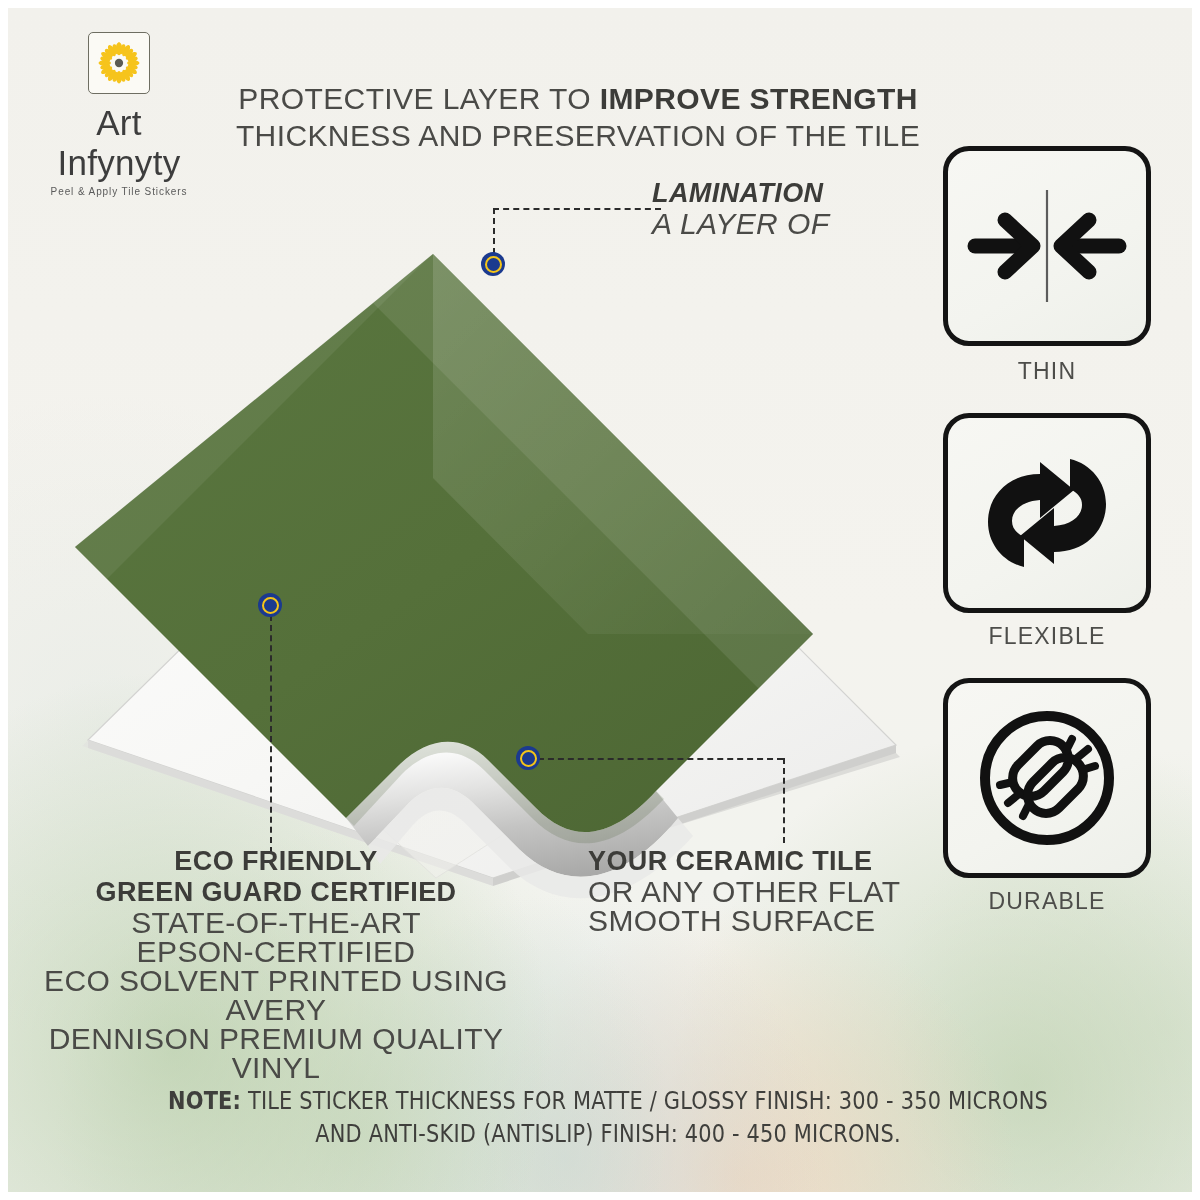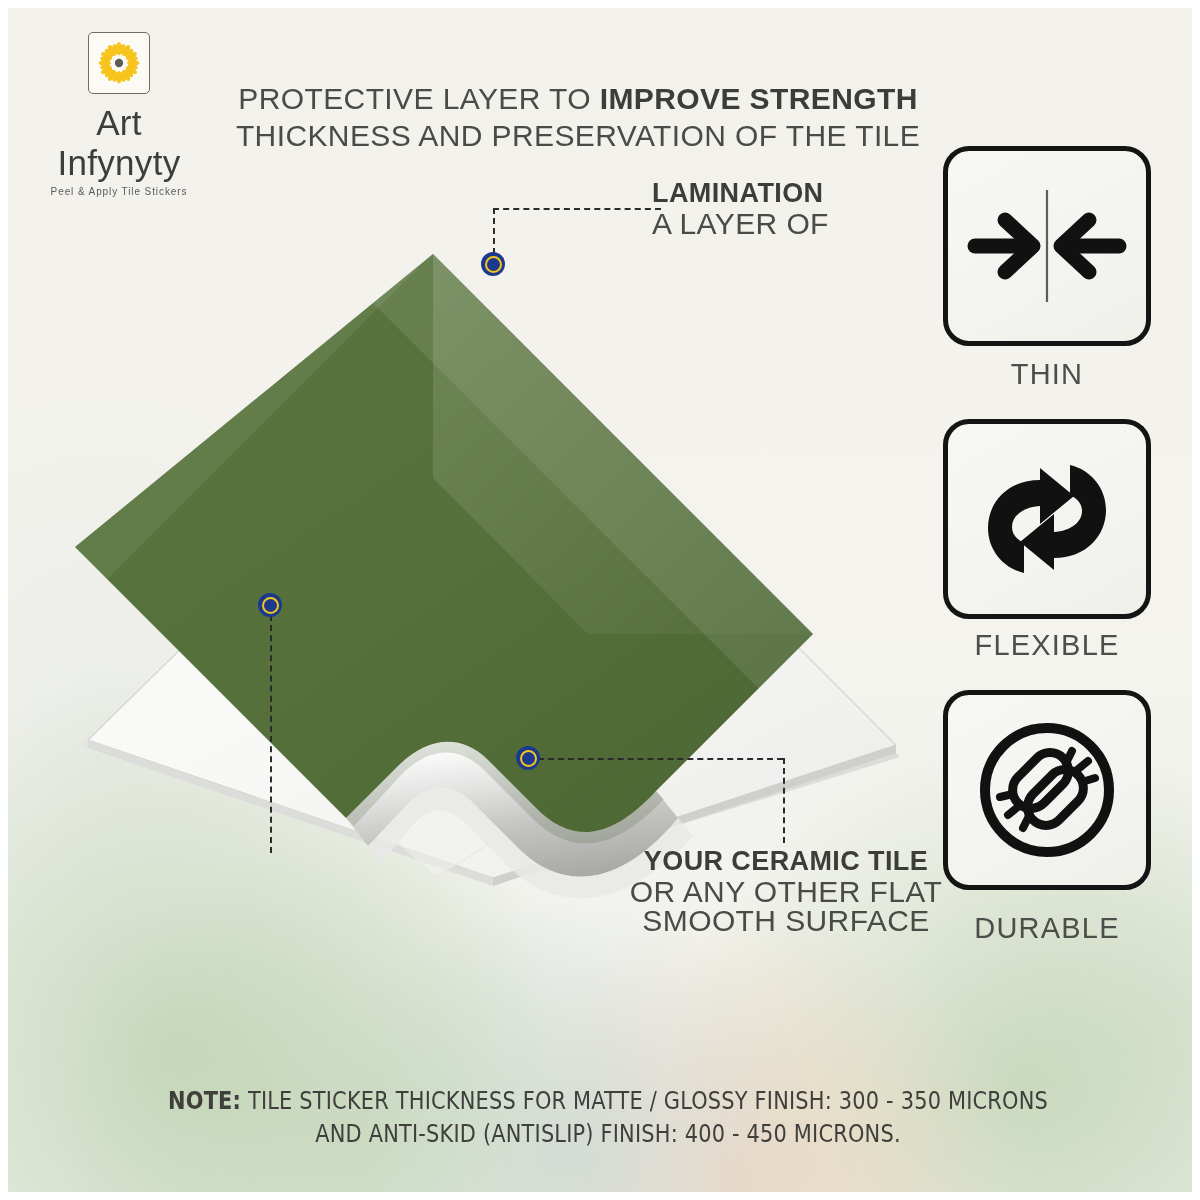--- a/index.html
+++ b/index.html
@@ -125,7 +125,7 @@
     color: #4a4a47;
   }
 
-  #c-lamination { left: 644px; top: 170px; text-align: left; }
+  #c-lamination { left: 644px; top: 170px; text-align: left; font-style: italic; }
   #c-eco { left: 18px; top: 838px; width: 500px; text-align: center; }
   #c-tile { left: 603px; top: 838px; width: 350px; text-align: center; }
 

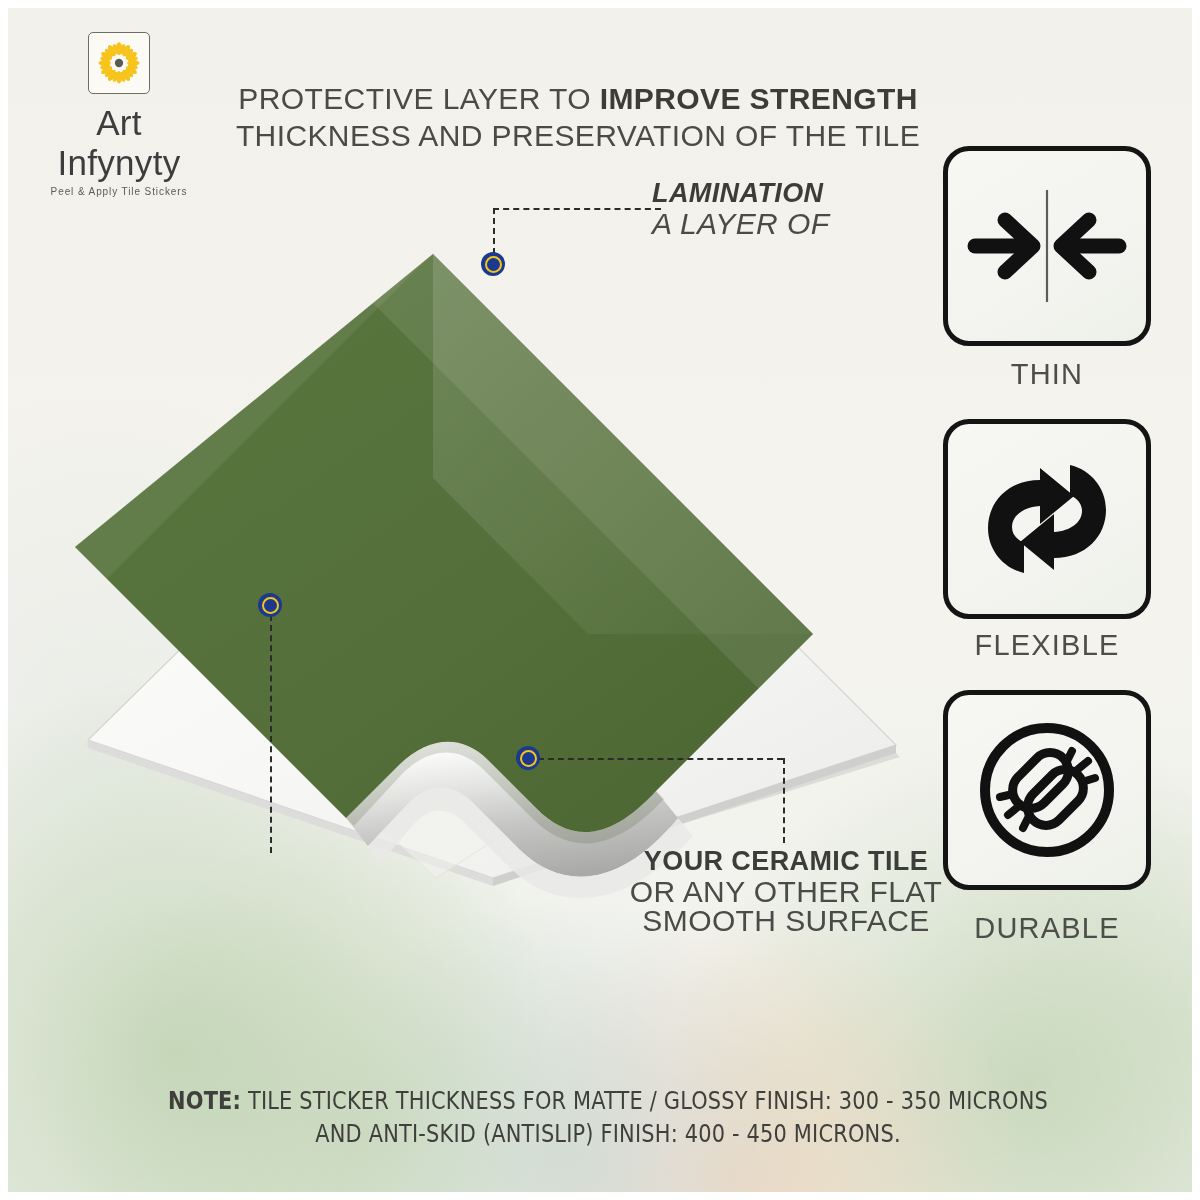--- a/index.html
+++ b/index.html
@@ -145,7 +145,7 @@
   }
   .flabel {
     margin-top: 12px;
-    font-size: 29px;
+    font-size: 23px;
     letter-spacing: 1.2px;
     color: #4d4d4a;
     font-weight: 400;

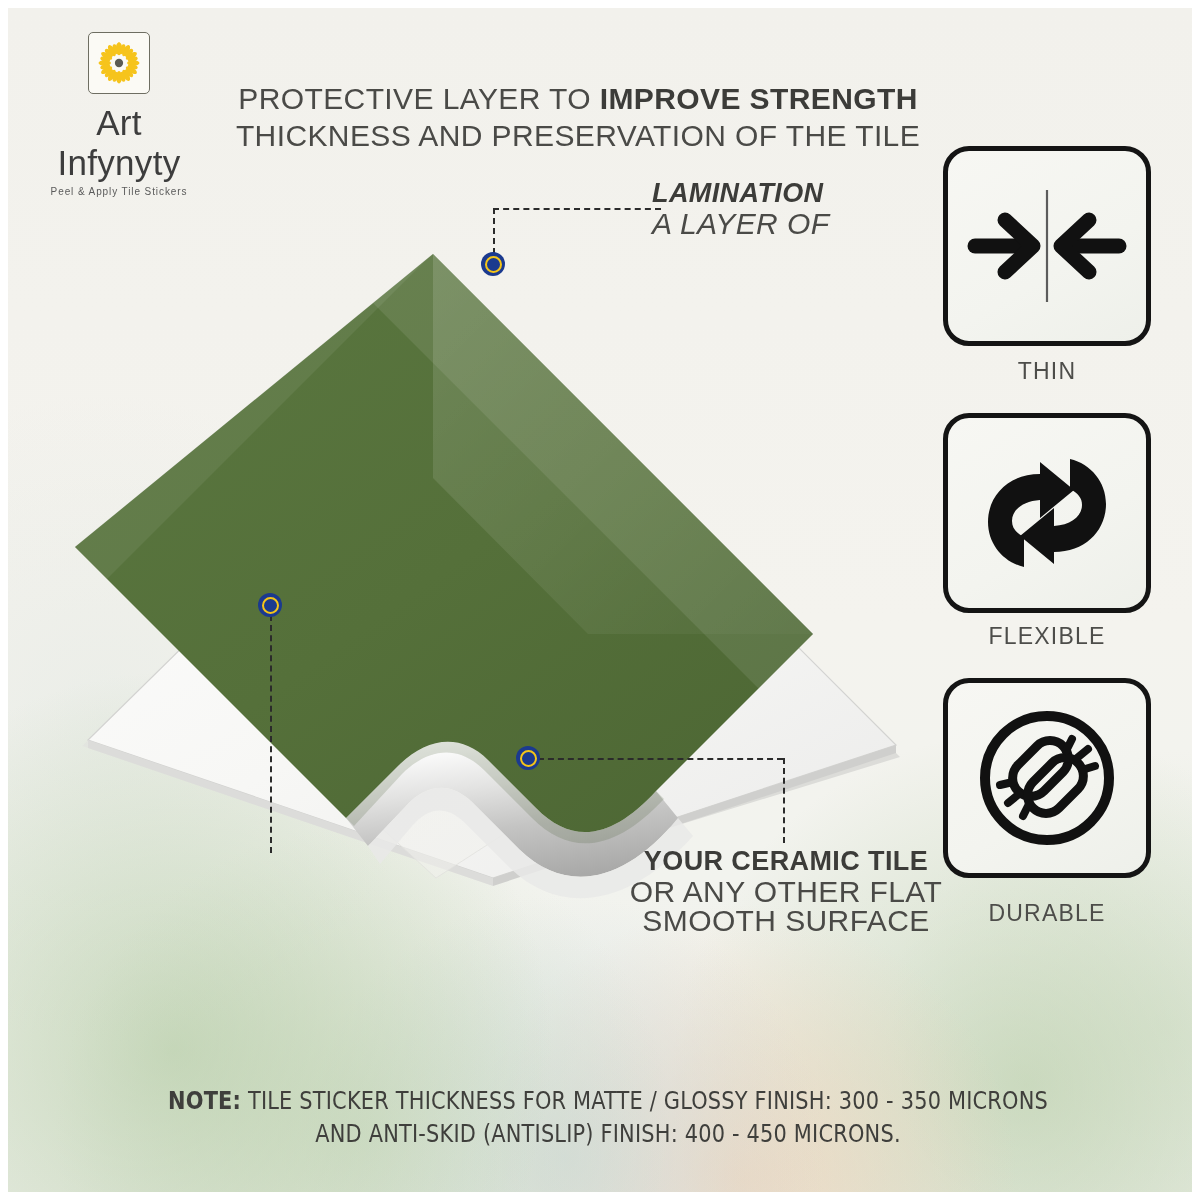--- a/index.html
+++ b/index.html
@@ -327,6 +327,14 @@
       <div class="sub">A LAYER OF</div>
     </div>
 
+    <div class="callout" id="c-eco">
+      <div class="ttl">ECO FRIENDLY</div>
+      <div class="ttl">GREEN GUARD CERTIFIED</div>
+      <div class="sub">STATE-OF-THE-ART</div>
+      <div class="sub">EPSON-CERTIFIED</div>
+      <div class="sub">ECO SOLVENT PRINTED USING AVERY</div>
+      <div class="sub">DENNISON PREMIUM QUALITY VINYL</div>
+    </div>
 
     <div class="callout" id="c-tile">
       <div class="ttl">YOUR CERAMIC TILE</div>

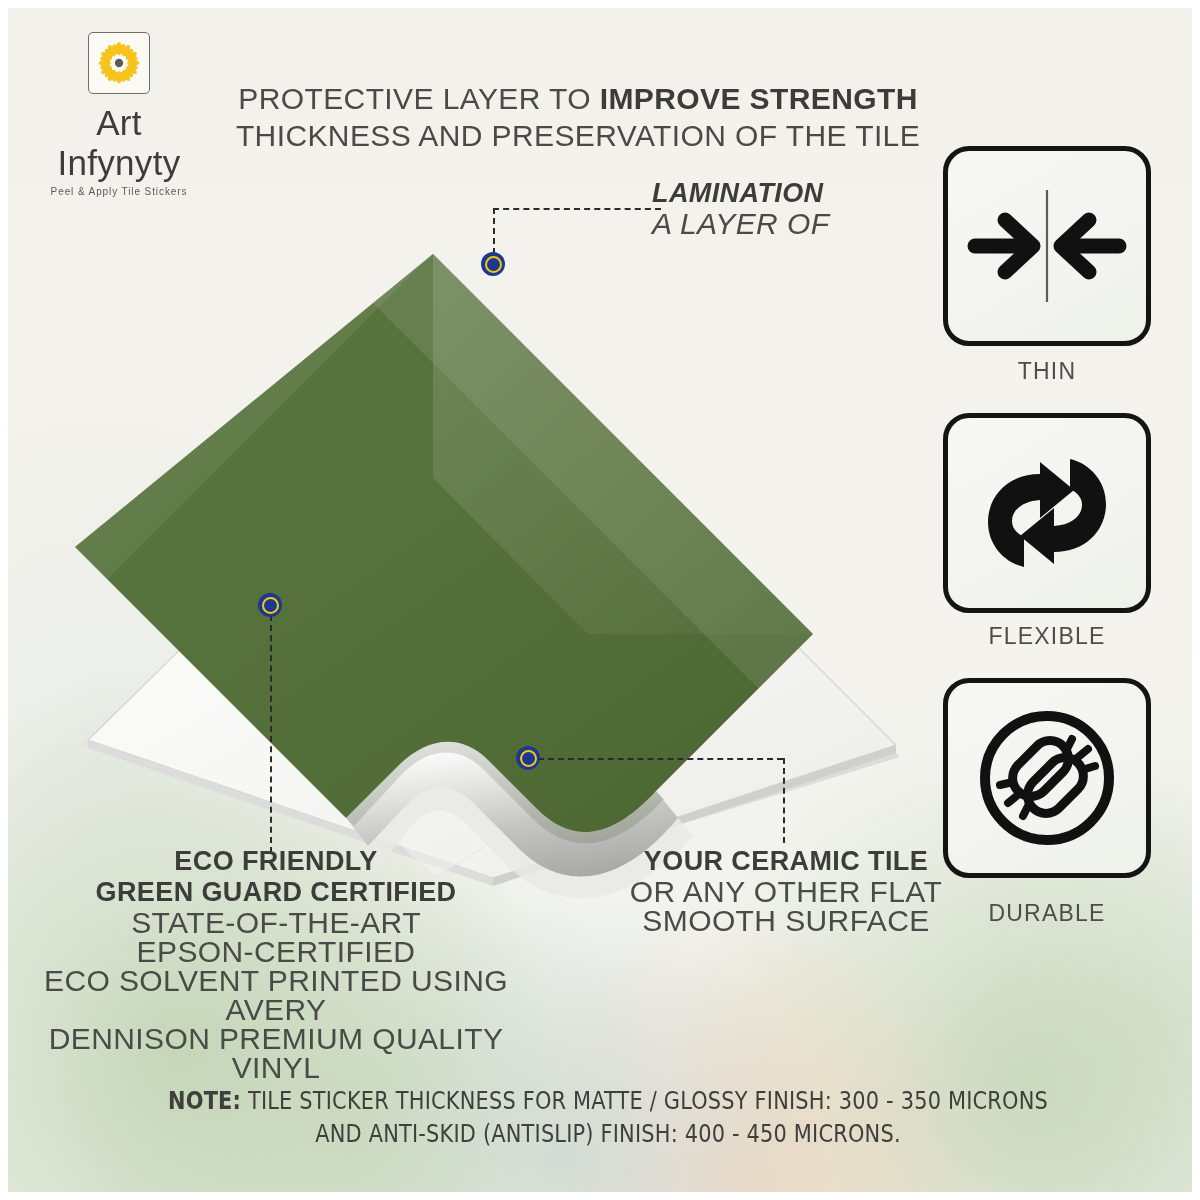--- a/index.html
+++ b/index.html
@@ -127,7 +127,7 @@
 
   #c-lamination { left: 644px; top: 170px; text-align: left; font-style: italic; }
   #c-eco { left: 18px; top: 838px; width: 500px; text-align: center; }
-  #c-tile { left: 603px; top: 838px; width: 350px; text-align: center; }
+  #c-tile { left: 580px; top: 838px; width: 350px; }
 
   
   #features {

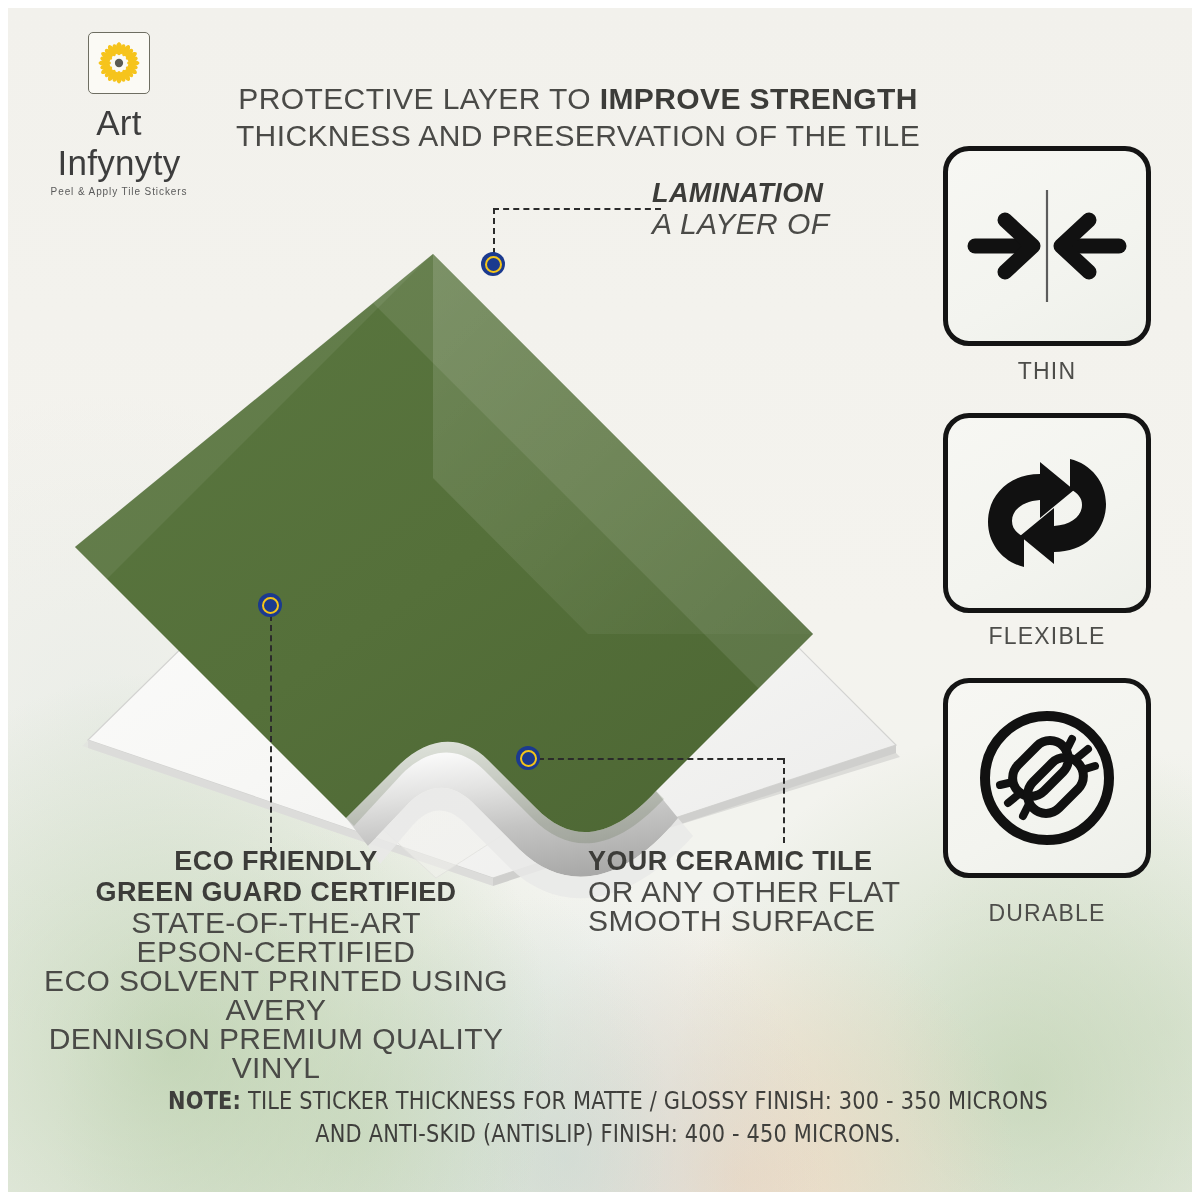--- a/index.html
+++ b/index.html
@@ -151,7 +151,7 @@
     font-weight: 400;
   }
   #feature-flexible .flabel { margin-top: 10px; }
-  #feature-durable .flabel { margin-top: 22px; }
+  #feature-durable .flabel { margin-top: 10px; }
 
   
   #note {

